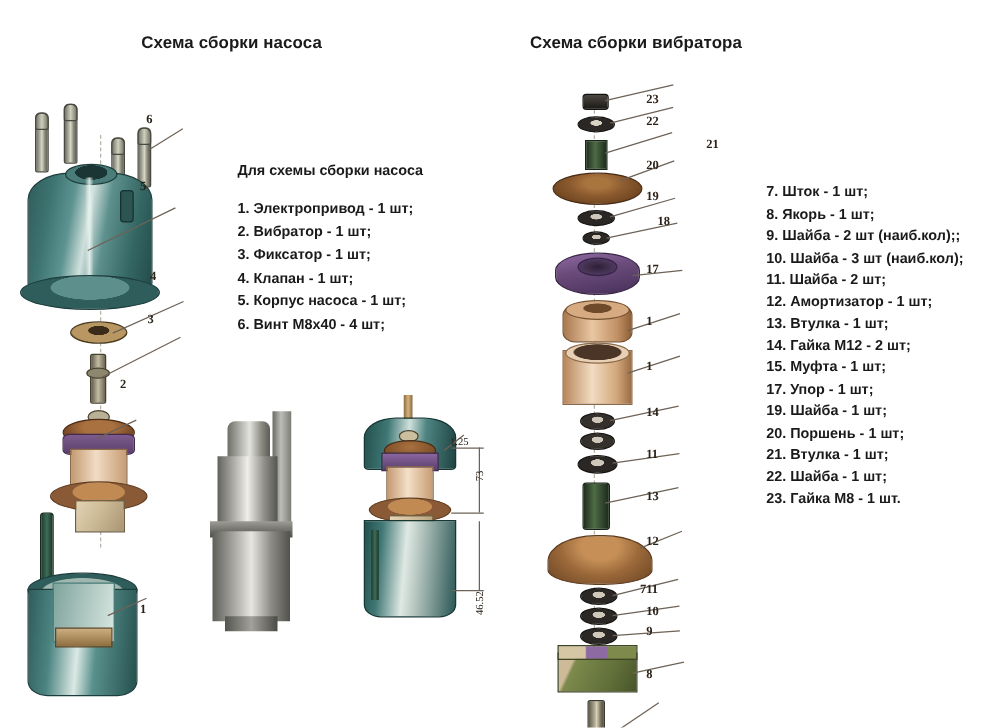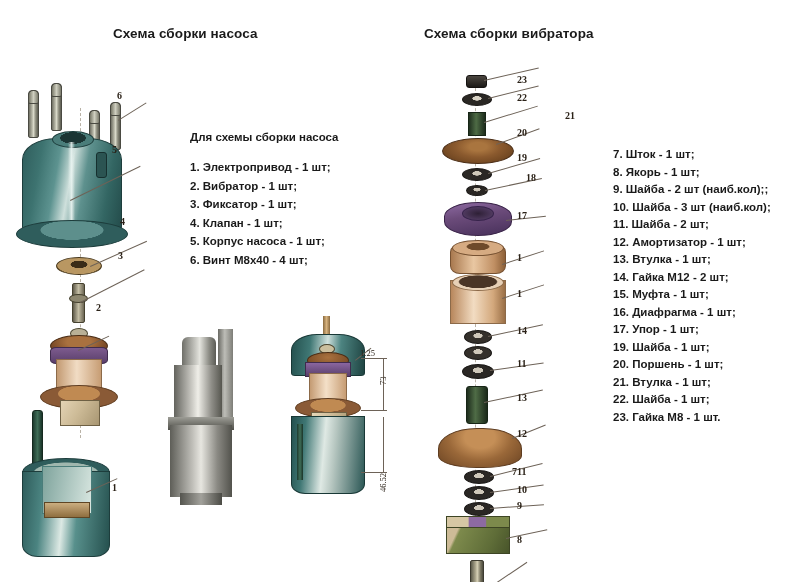--- a/index.html
+++ b/index.html
@@ -421,7 +421,6 @@
     <div class="legend-item">13. Втулка - 1 шт;</div>
     <div class="legend-item">14. Гайка М12 - 2 шт;</div>
     <div class="legend-item">15. Муфта - 1 шт;</div>
-    <div class="legend-item">16. Диафрагма - 1 шт;</div>
     <div class="legend-item">17. Упор - 1 шт;</div>
     <div class="legend-item">19. Шайба - 1 шт;</div>
     <div class="legend-item">20. Поршень - 1 шт;</div>

